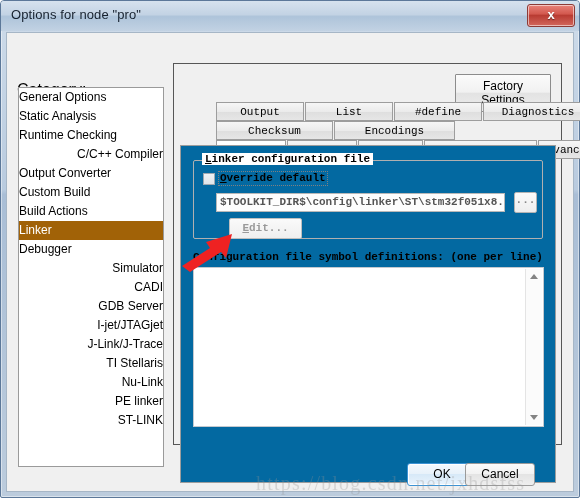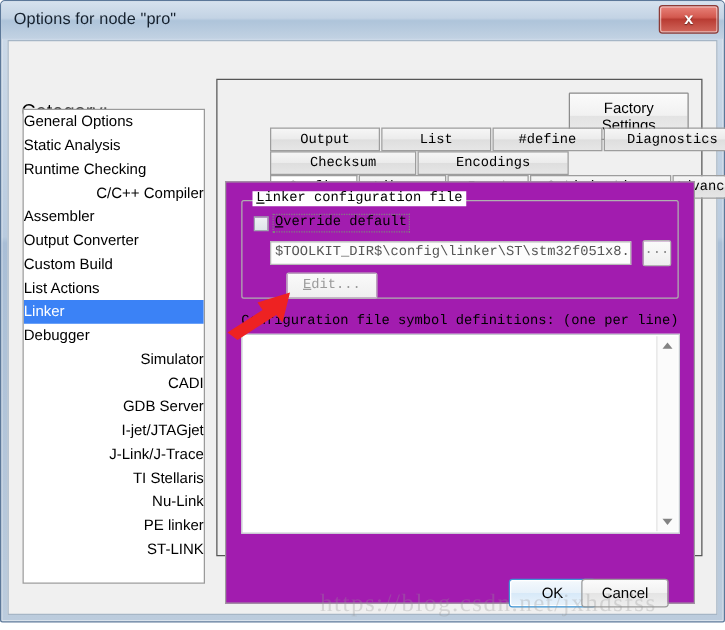--- a/index.html
+++ b/index.html
@@ -177,9 +177,10 @@
     top: 81px;
     width: 376px;
     height: 338px;
-    background: #a21caf;
+    background: #0369a1;
     border: 1px solid #9d9d9d;
     box-sizing: border-box;
+    font-weight: bold;
   }
 
   

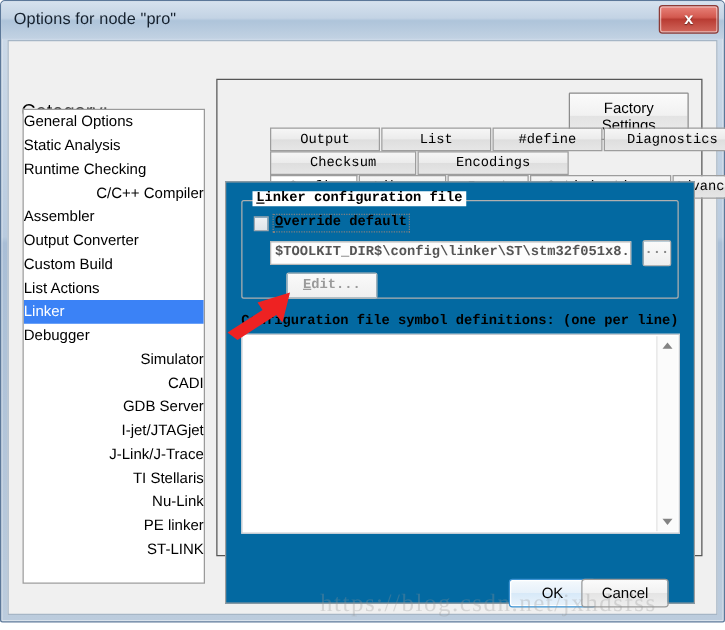--- a/index.html
+++ b/index.html
@@ -418,7 +418,6 @@
         <div class="cat-item">Static Analysis</div>
         <div class="cat-item">Runtime Checking</div>
         <div class="cat-item indent">C/C++ Compiler</div>
-        <div class="cat-item">Assembler</div>
         <div class="cat-item">Output Converter</div>
         <div class="cat-item">Custom Build</div>
         <div class="cat-item">List Actions</div>

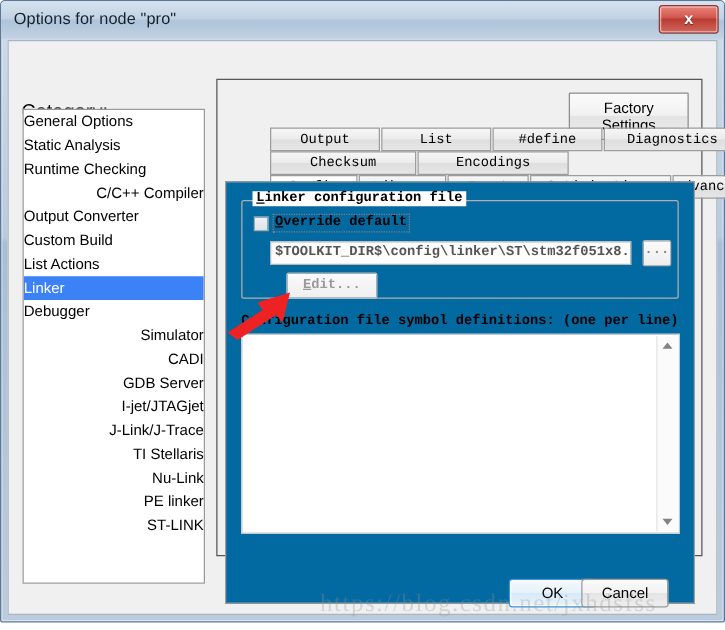--- a/index.html
+++ b/index.html
@@ -420,7 +420,7 @@
         <div class="cat-item indent">C/C++ Compiler</div>
         <div class="cat-item">Output Converter</div>
         <div class="cat-item">Custom Build</div>
-        <div class="cat-item">List Actions</div>
+        <div class="cat-item">Build Actions</div>
         <div class="cat-item selected">Linker</div>
         <div class="cat-item">Debugger</div>
         <div class="cat-item indent">Simulator</div>

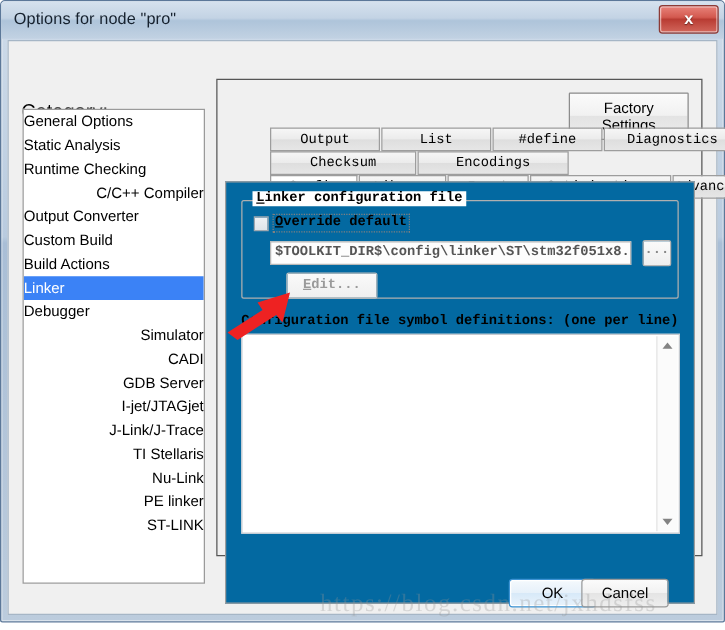--- a/index.html
+++ b/index.html
@@ -109,7 +109,7 @@
   }
   .cat-item.indent { padding-left: 13px; text-align: right; }
   .cat-item.selected {
-    background: #3b82f6;
+    background: #a16207;
     color: #ffffff;
   }
 

